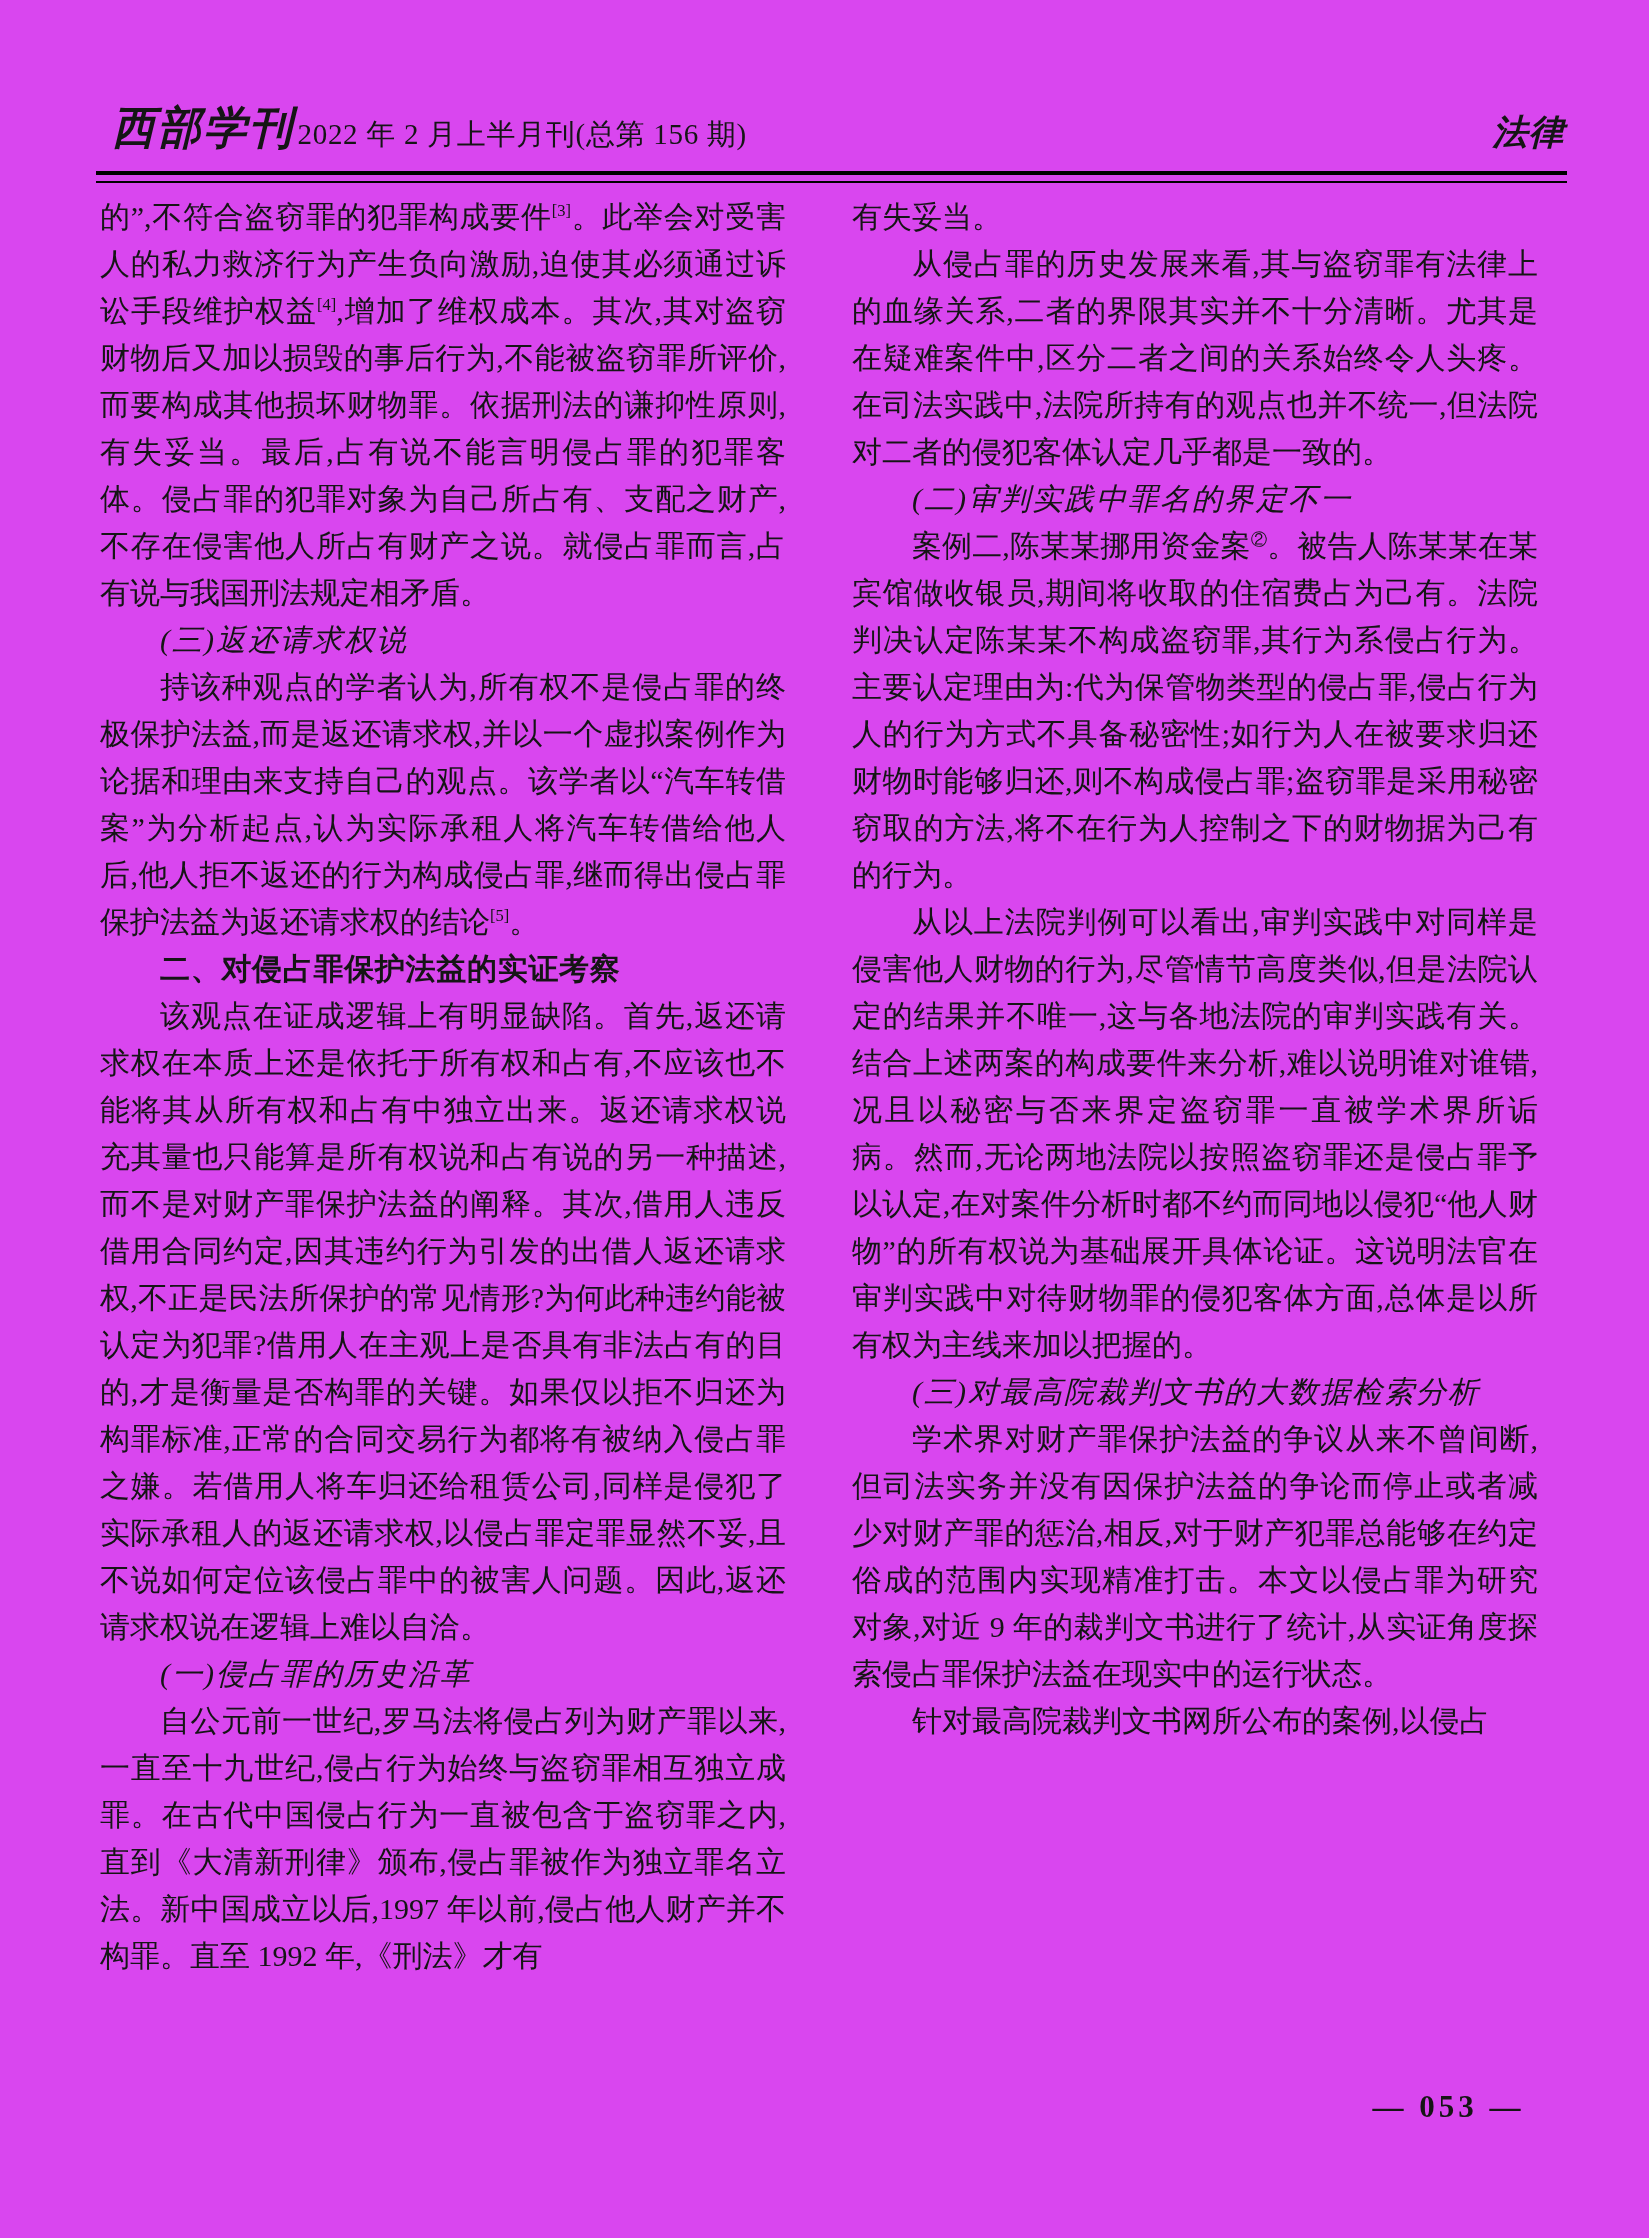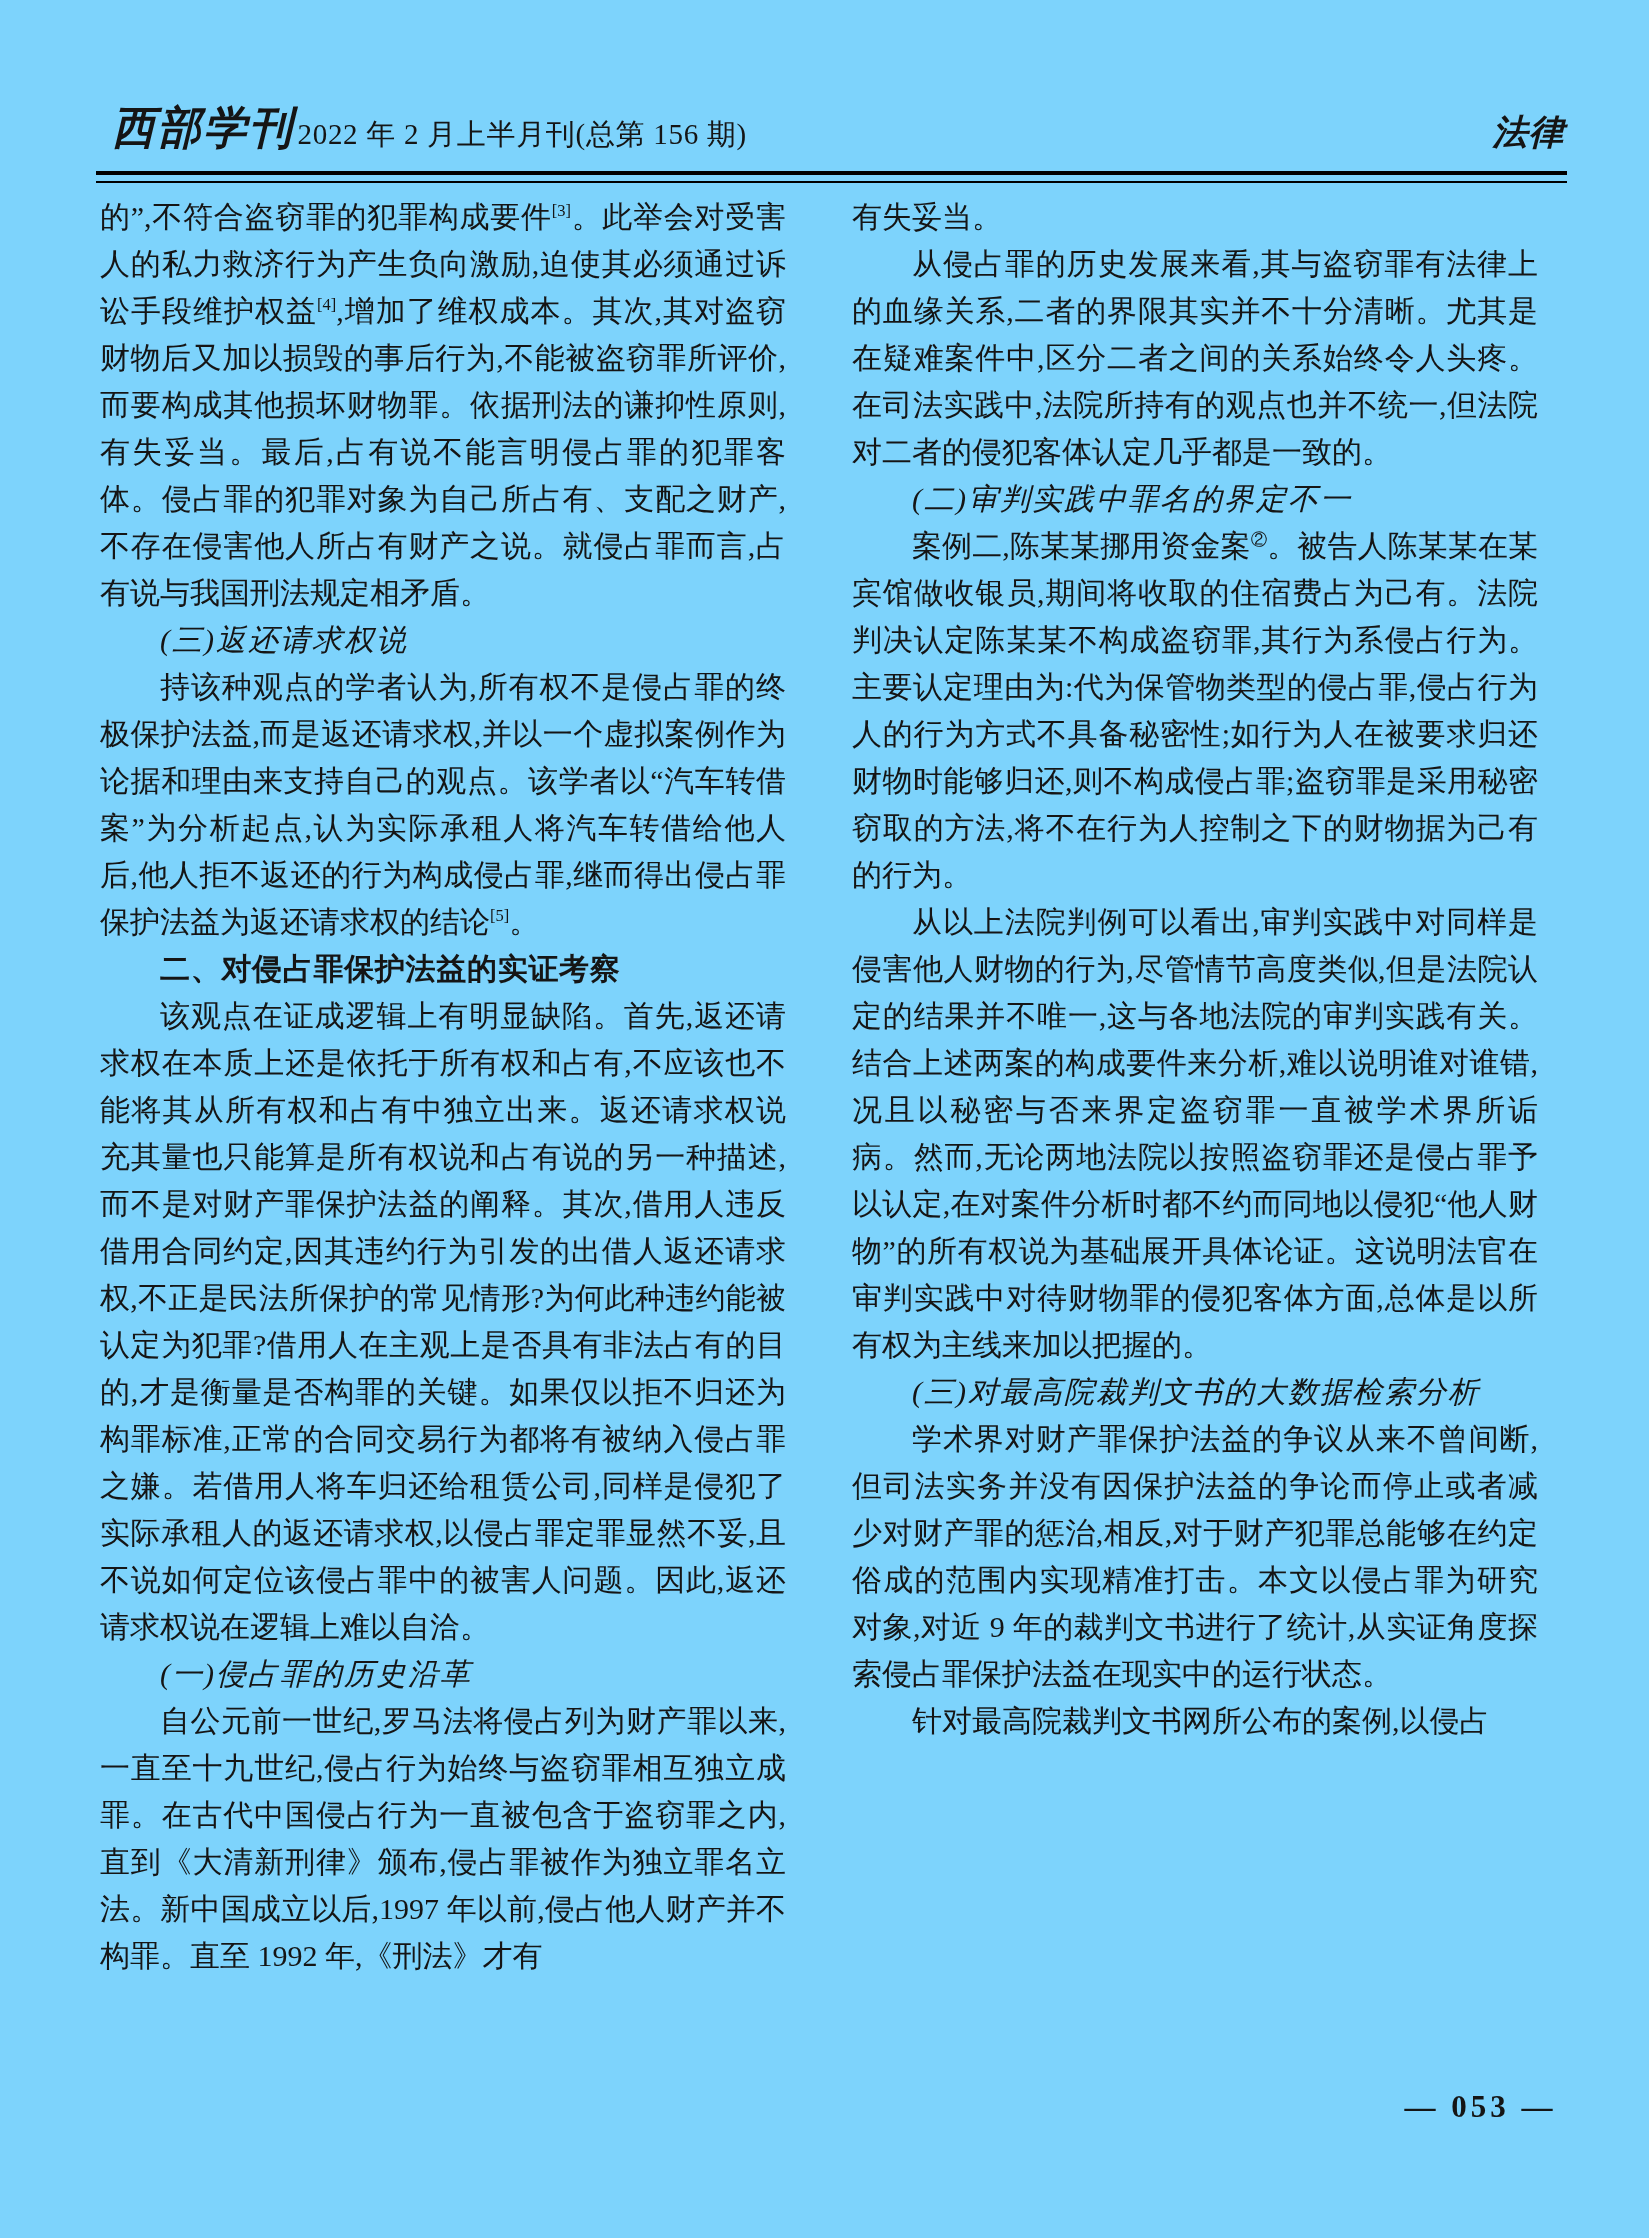--- a/index.html
+++ b/index.html
@@ -7,7 +7,7 @@
   .page{
     position:relative;
     width:1650px;height:2239px;
-    background:#7dd3fc;
+    background:#d946ef;
     color:#151515;
     font-family:"Liberation Serif","DejaVu Serif",serif;
     overflow:hidden;

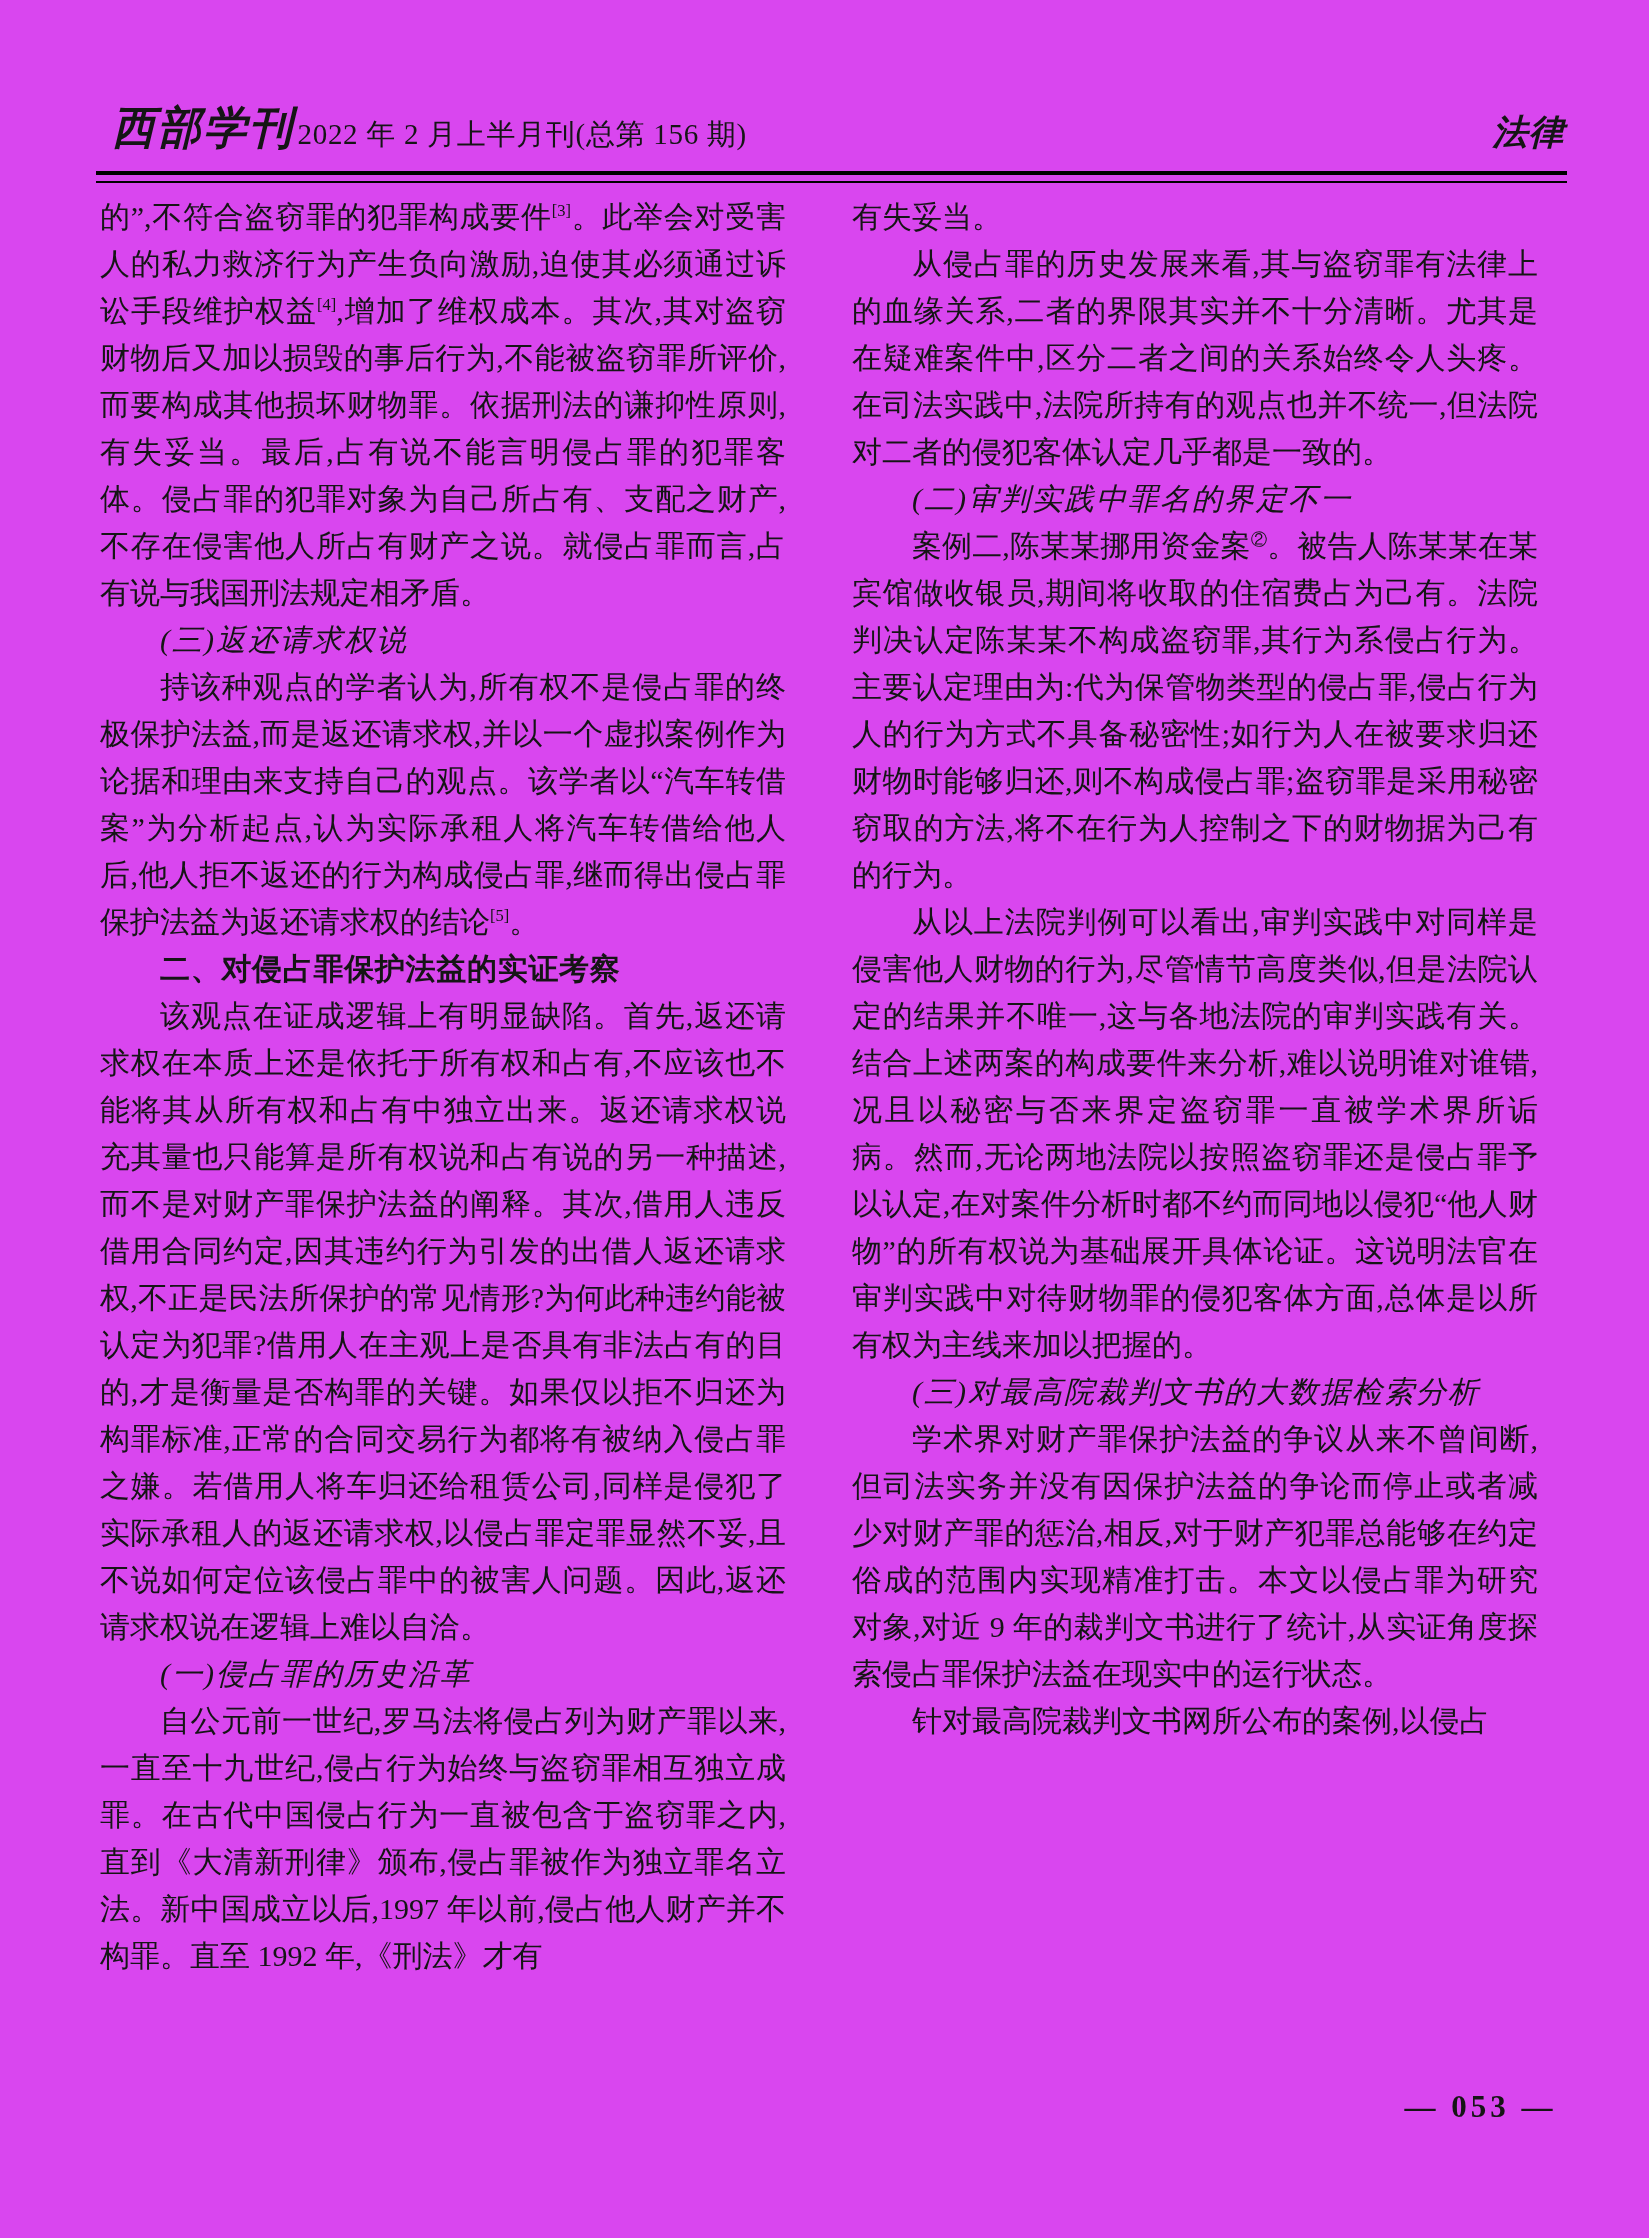--- a/index.html
+++ b/index.html
@@ -56,7 +56,7 @@
   sup{font-size:0.55em;line-height:0;vertical-align:super;}
   
   .footer{
-    position:absolute;left:1384px;top:2089px;width:193px;
+    position:absolute;left:1352px;top:2089px;width:193px;
     font-size:31px;font-weight:bold;text-align:center;
     letter-spacing:4px;white-space:nowrap;
   }

